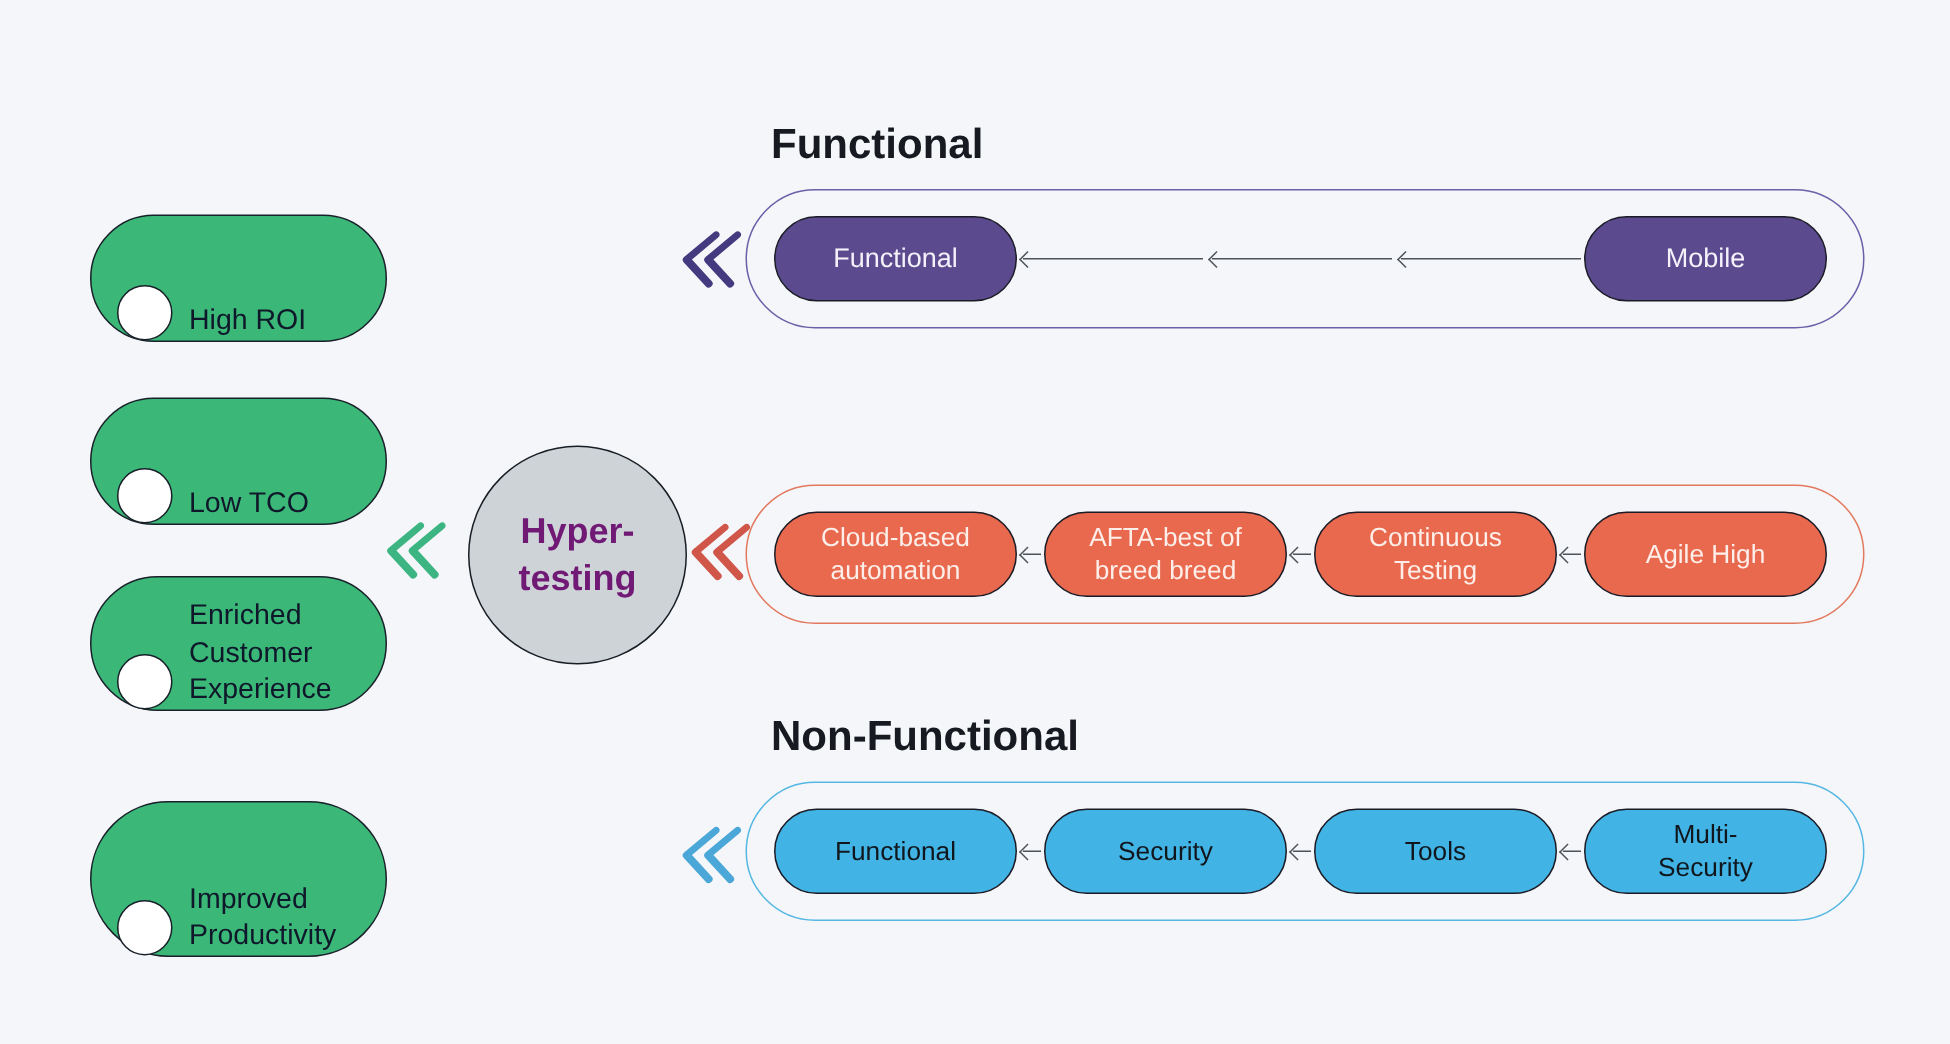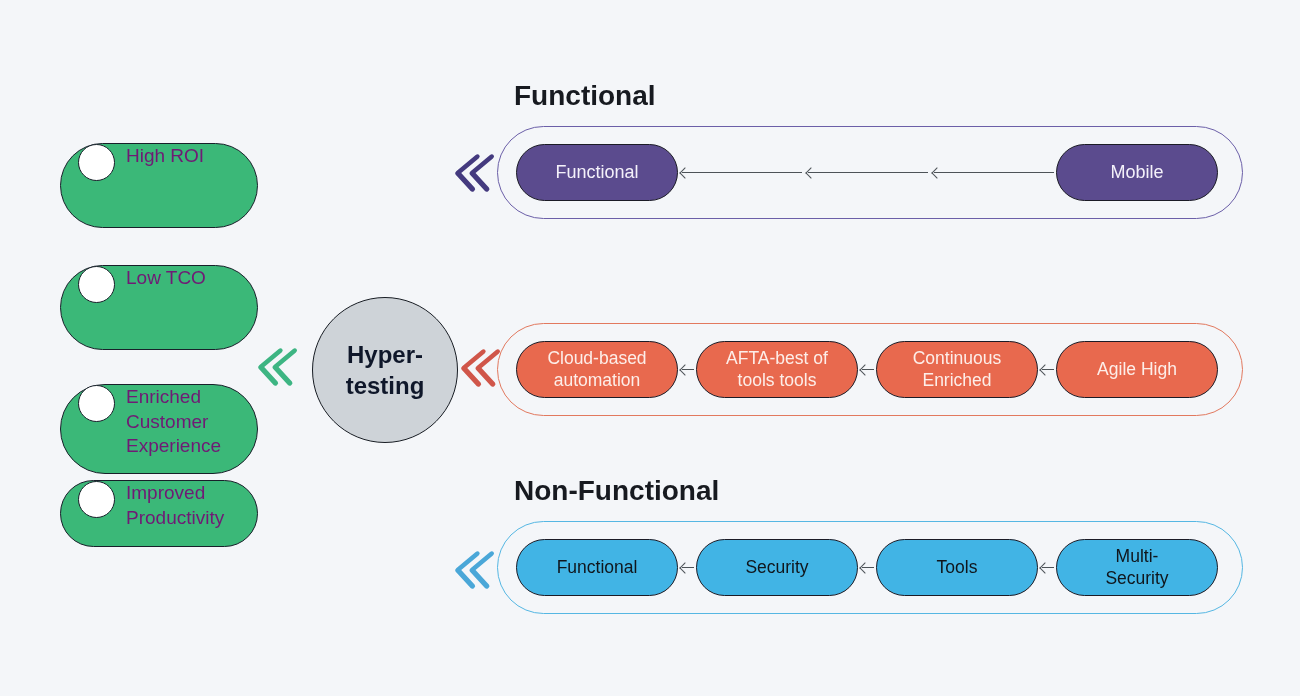--- a/index.html
+++ b/index.html
@@ -15,9 +15,9 @@
   
   .benefit{
     position:absolute;left:60px;width:198px;
-    display:flex;align-items:flex-start;gap:11px;
+    display:flex;align-items:flex-end;gap:11px;
     background:#3bb878;border:1.7px solid #18202a;border-radius:999px;
-    color:#701a75;font-size:19px;line-height:1.3;
+    color:#0f172a;font-size:19px;line-height:1.3;
     padding-left:17px;padding-right:8px;
   }
   .benefit .dot{

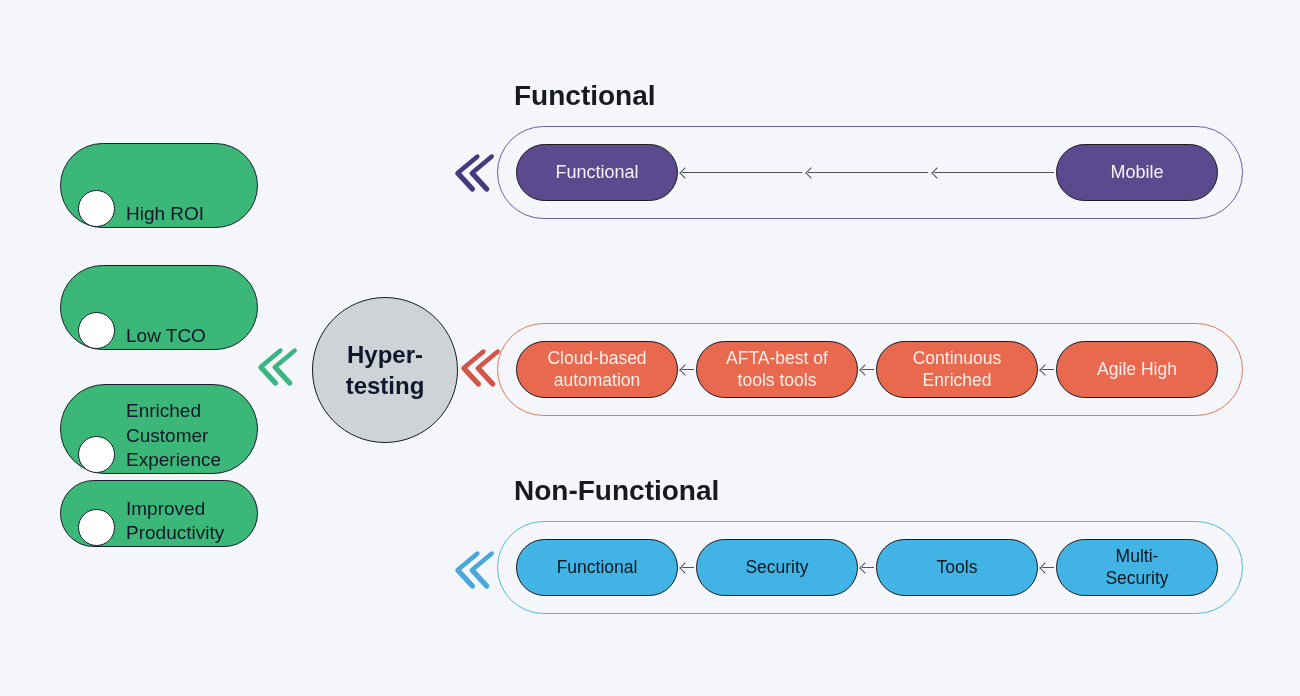--- a/index.html
+++ b/index.html
@@ -37,7 +37,7 @@
     display:flex;align-items:center;justify-content:center;
   }
   .hub .hlabel{
-    font-weight:bold;font-size:24px;line-height:1.3;color:#0f172a;
+    font-weight:bold;font-size:24px;line-height:1.3;color:#701a75;
     text-align:center;white-space:pre-line;
   }
 

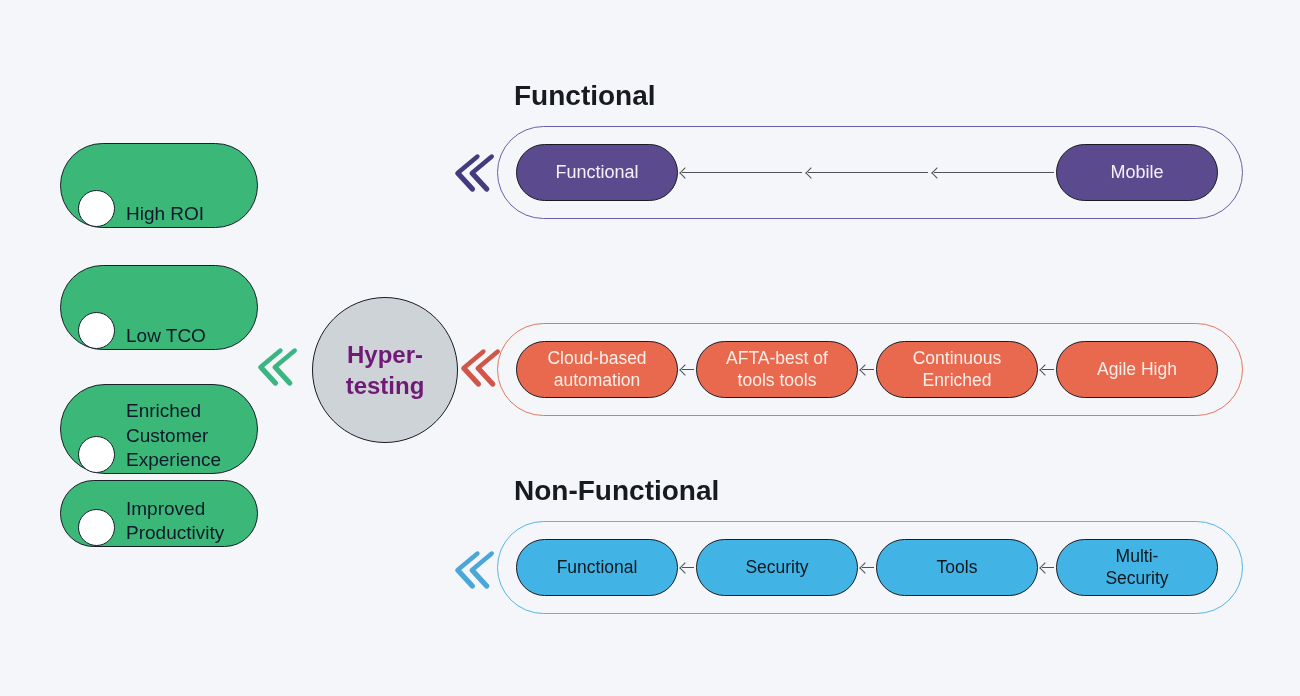--- a/index.html
+++ b/index.html
@@ -166,7 +166,7 @@
     <div class="arrow"></div>
     <div class="pill pill-red">
       <span class="plabel">AFTA-best of
-tools tools</span>
+breed breed</span>
     </div>
     <div class="arrow"></div>
     <div class="pill pill-red">

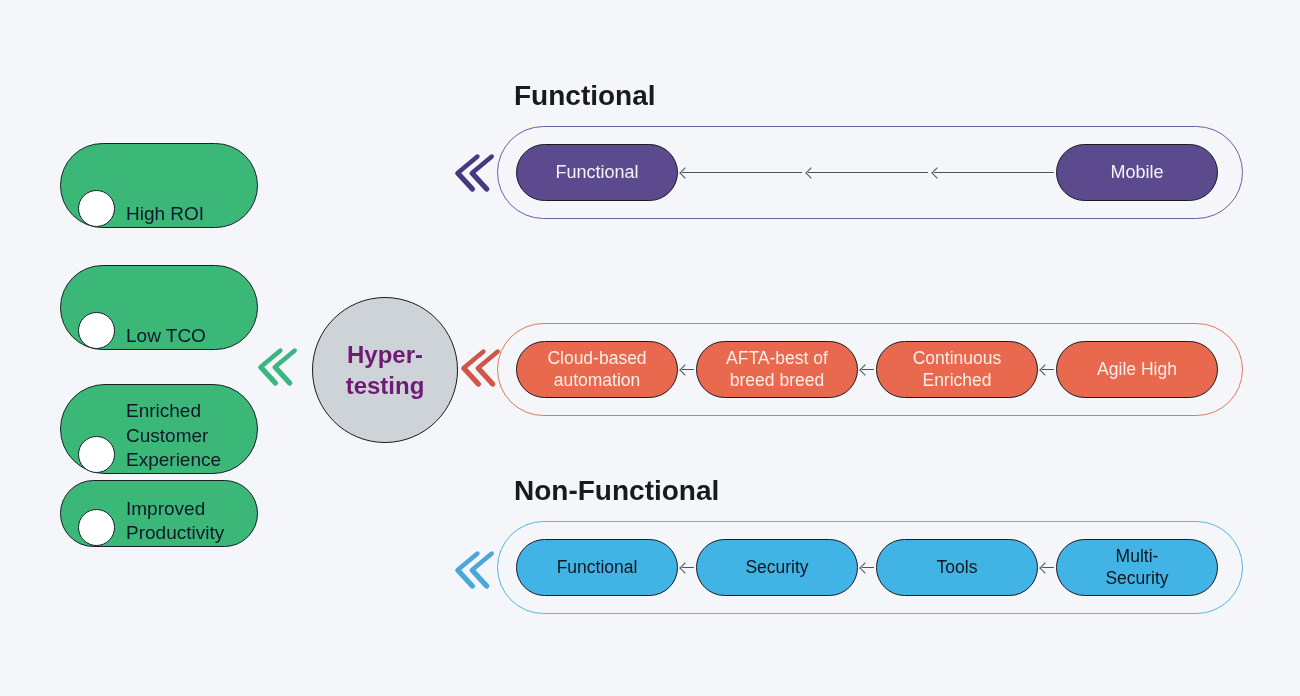--- a/index.html
+++ b/index.html
@@ -171,7 +171,7 @@
     <div class="arrow"></div>
     <div class="pill pill-red">
       <span class="plabel">Continuous
-Enriched</span>
+Testing</span>
     </div>
     <div class="arrow"></div>
     <div class="pill pill-red">

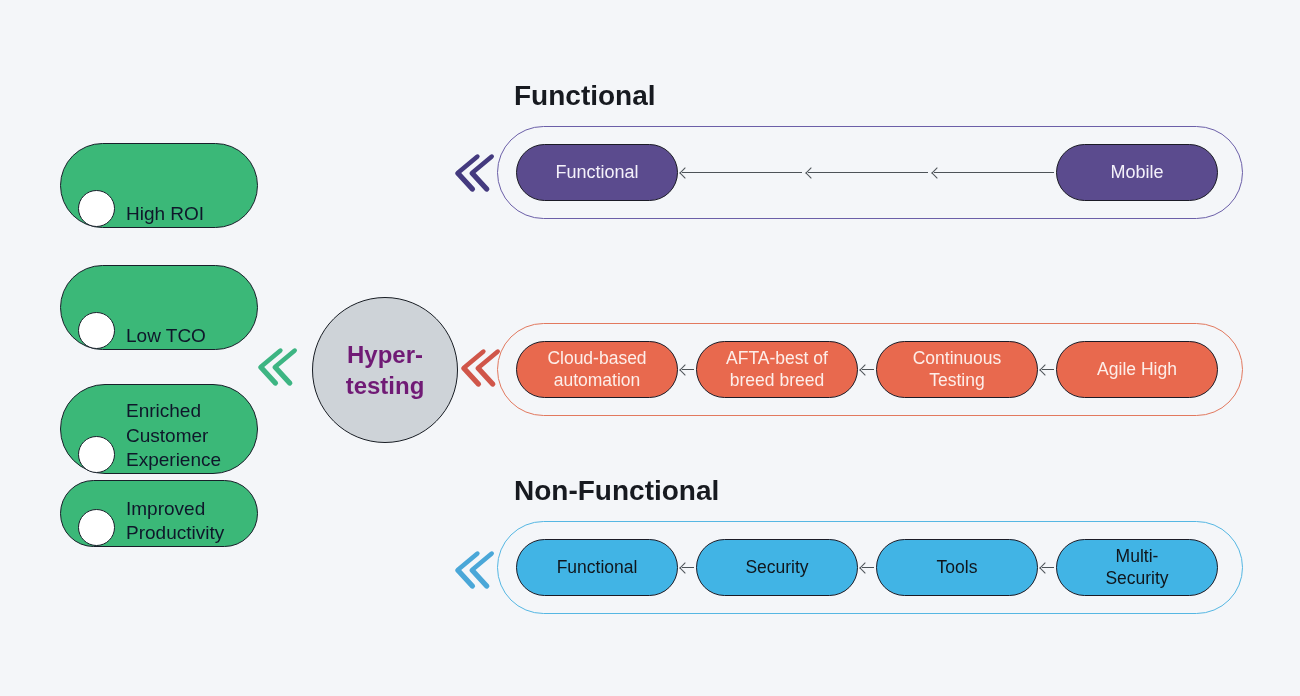--- a/index.html
+++ b/index.html
@@ -28,7 +28,7 @@
   .b1{top:143px;height:85px;}
   .b2{top:265px;height:85px;}
   .b3{top:384px;height:90px;}
-  .b4{top:480px;height:67px;}
+  .b4{top:534px;height:104px;}
 
   
   .hub{

